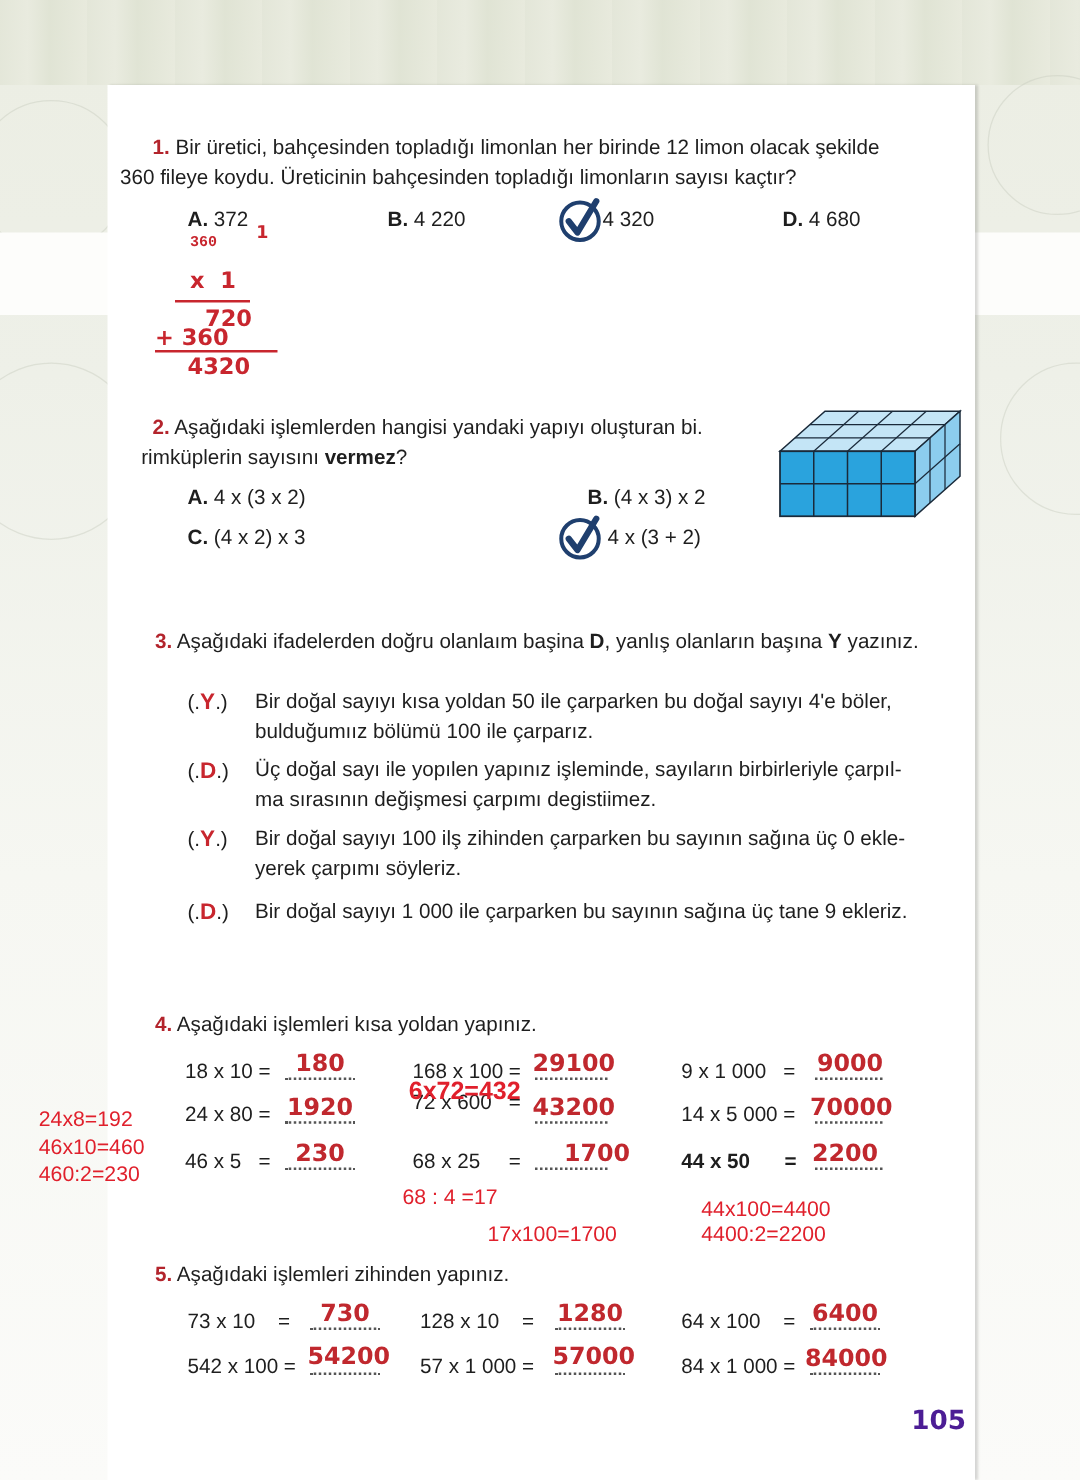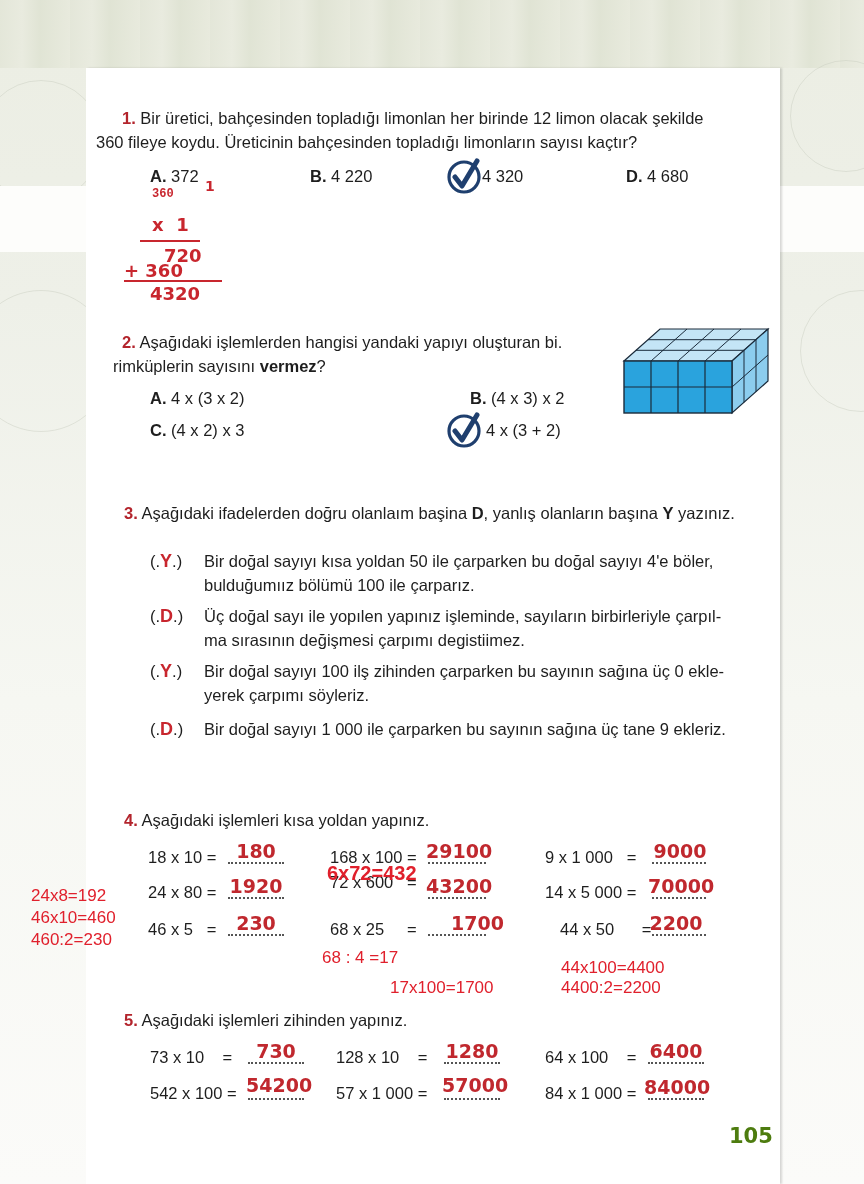--- a/index.html
+++ b/index.html
@@ -199,7 +199,7 @@
 <div class="abs" style="left:648px;top:875px;width:66px;text-align:center;"><span class="ans">70000</span></div>
 <div class="abs dots" style="left:652px;top:893px;width:54px;"></div>
 
-<div class="abs qtext" style="left:560px;top:918px;white-space:pre;">44 x 50      =</div>
+<div class="abs qtext" style="left:545px;top:918px;white-space:pre;font-weight:bold;">44 x 50      =</div>
 <div class="abs" style="left:648px;top:912px;width:56px;text-align:center;"><span class="ans">2200</span></div>
 <div class="abs dots" style="left:652px;top:930px;width:54px;"></div>
 

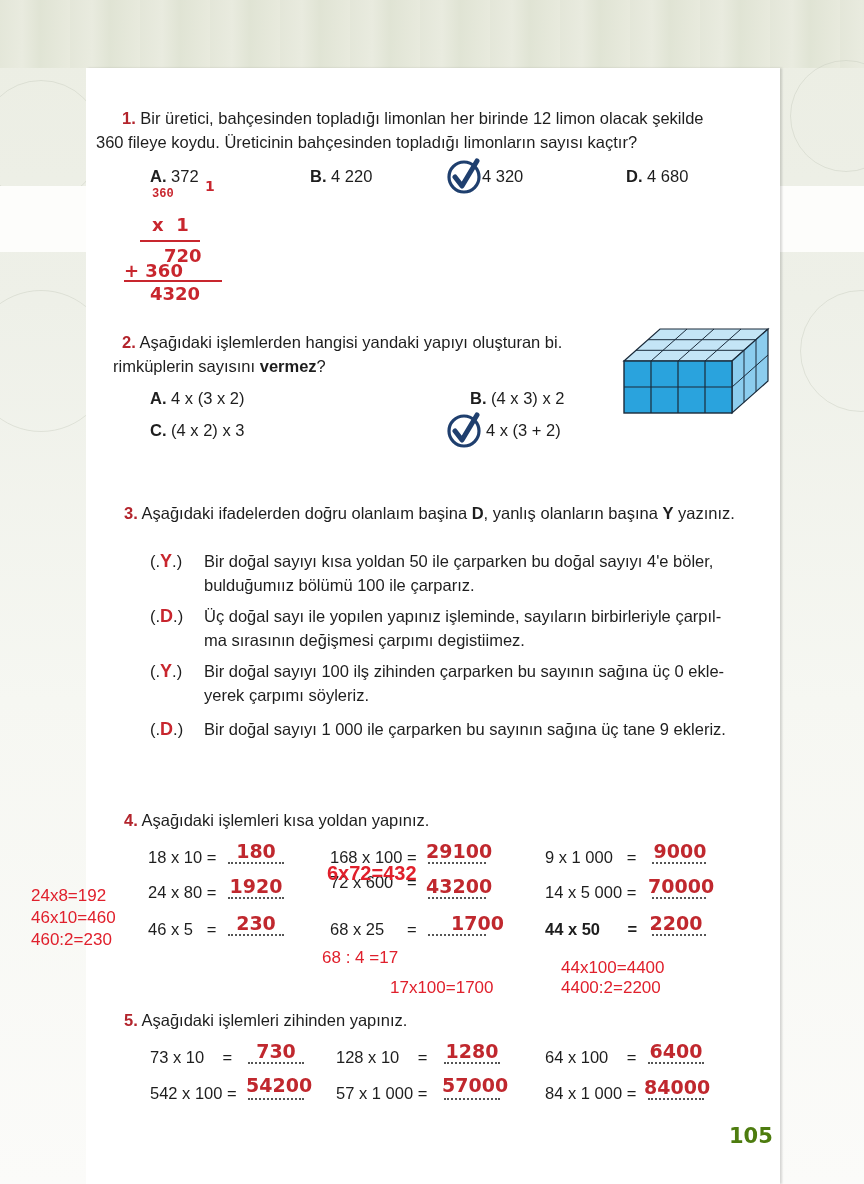--- a/index.html
+++ b/index.html
@@ -34,7 +34,7 @@
   }
   .dots { border-bottom:2px dotted #555; display:inline-block; height:4px; }
   .tf-mark { color:#c8262e; font-weight:bold; font-size:18px; }
-  .pagenum { font-weight:bold; font-size:21px; color:#4d7c0f; font-family:"DejaVu Sans", sans-serif; }
+  .pagenum { font-weight:bold; font-size:21px; color:#4c1d95; font-family:"DejaVu Sans", sans-serif; }
   .check {
     position:absolute; width:36px; height:36px;
   }

